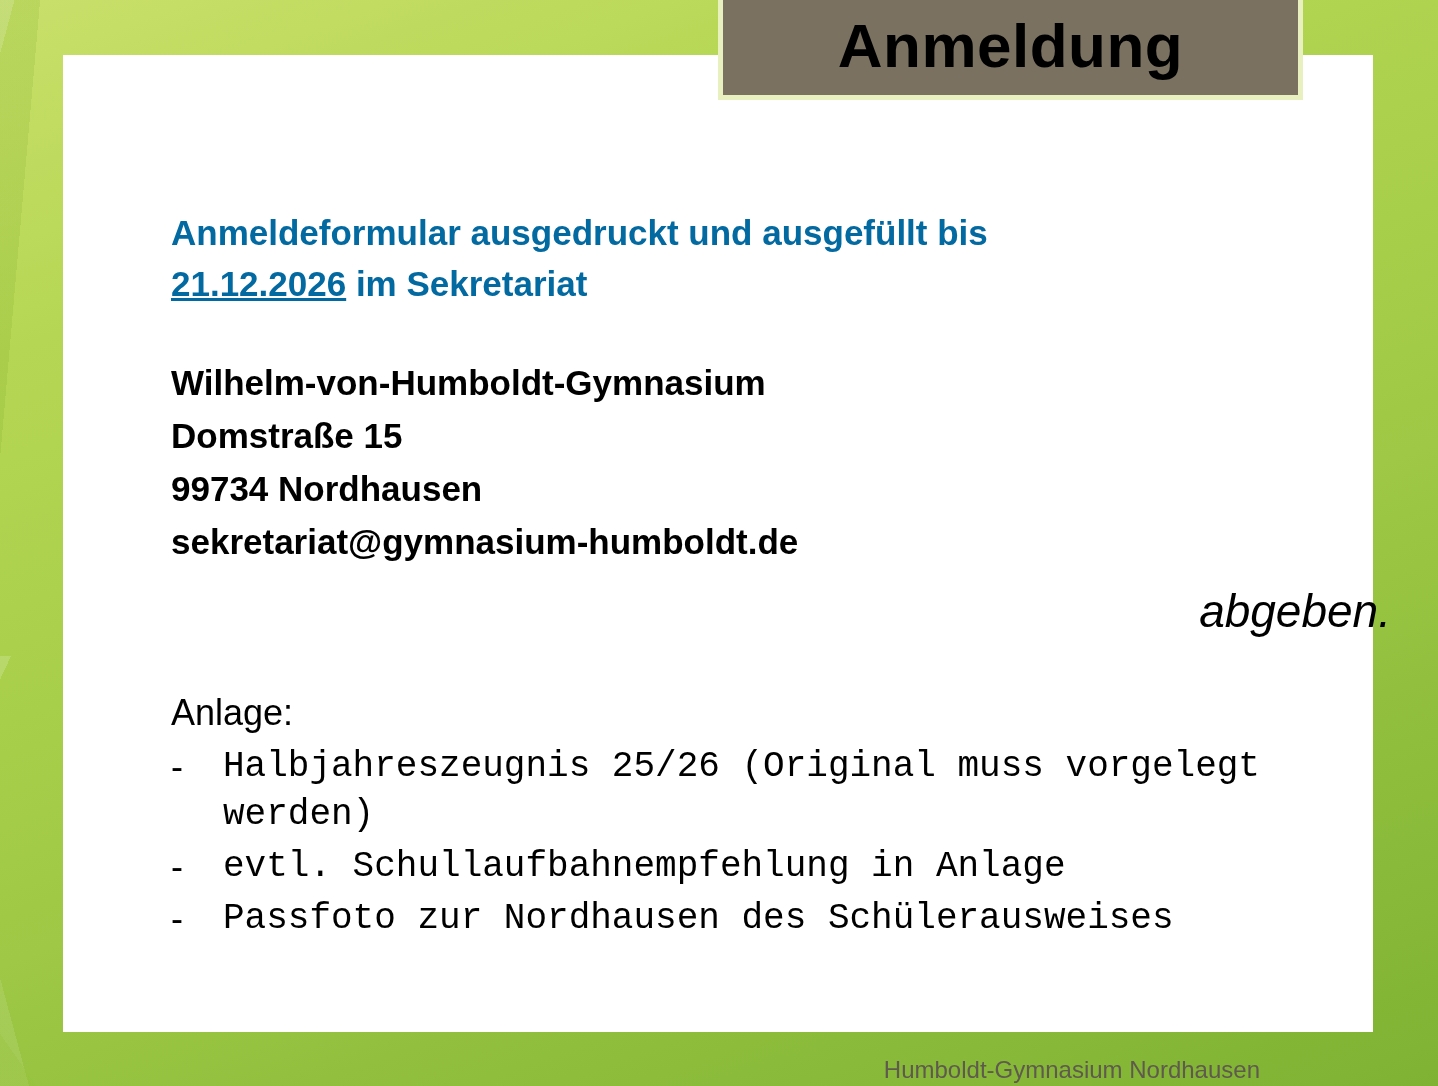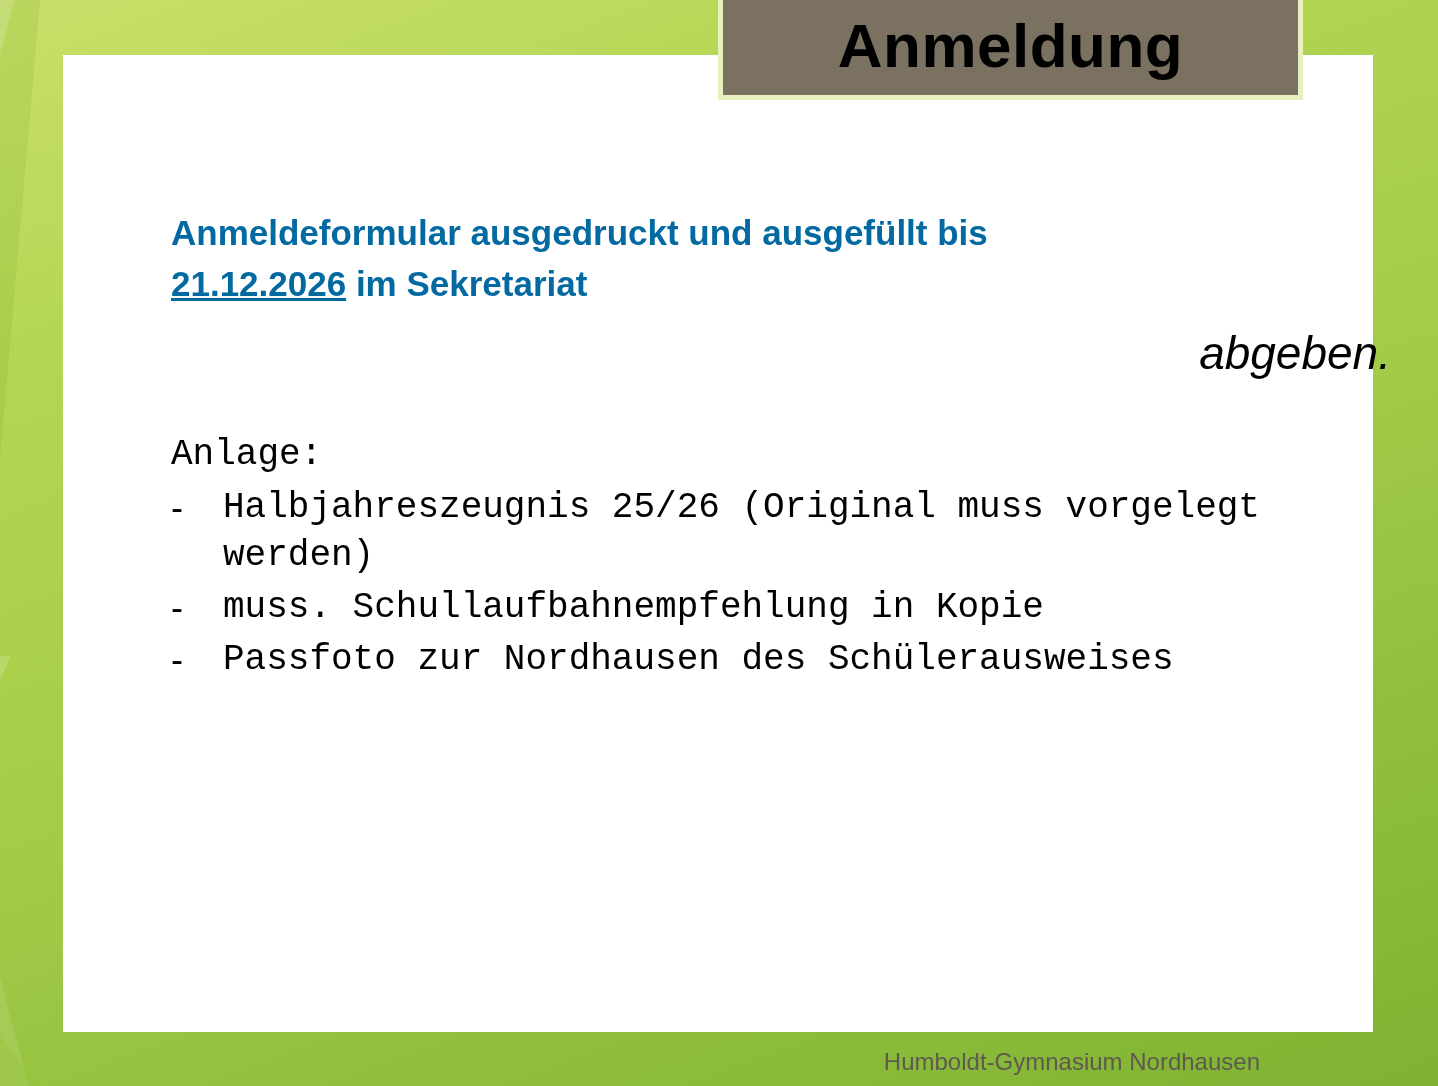--- a/index.html
+++ b/index.html
@@ -167,6 +167,12 @@
         <span class="underline">21.12.2026</span><span> im Sekretariat</span>
       </div>
 
+      <div class="address-block">
+        <div>Wilhelm-von-Humboldt-Gymnasium</div>
+        <div>Domstraße 15</div>
+        <div>99734 Nordhausen</div>
+        <div>sekretariat@gymnasium-humboldt.de</div>
+      </div>
 
       <div class="abgeben">abgeben.</div>
 

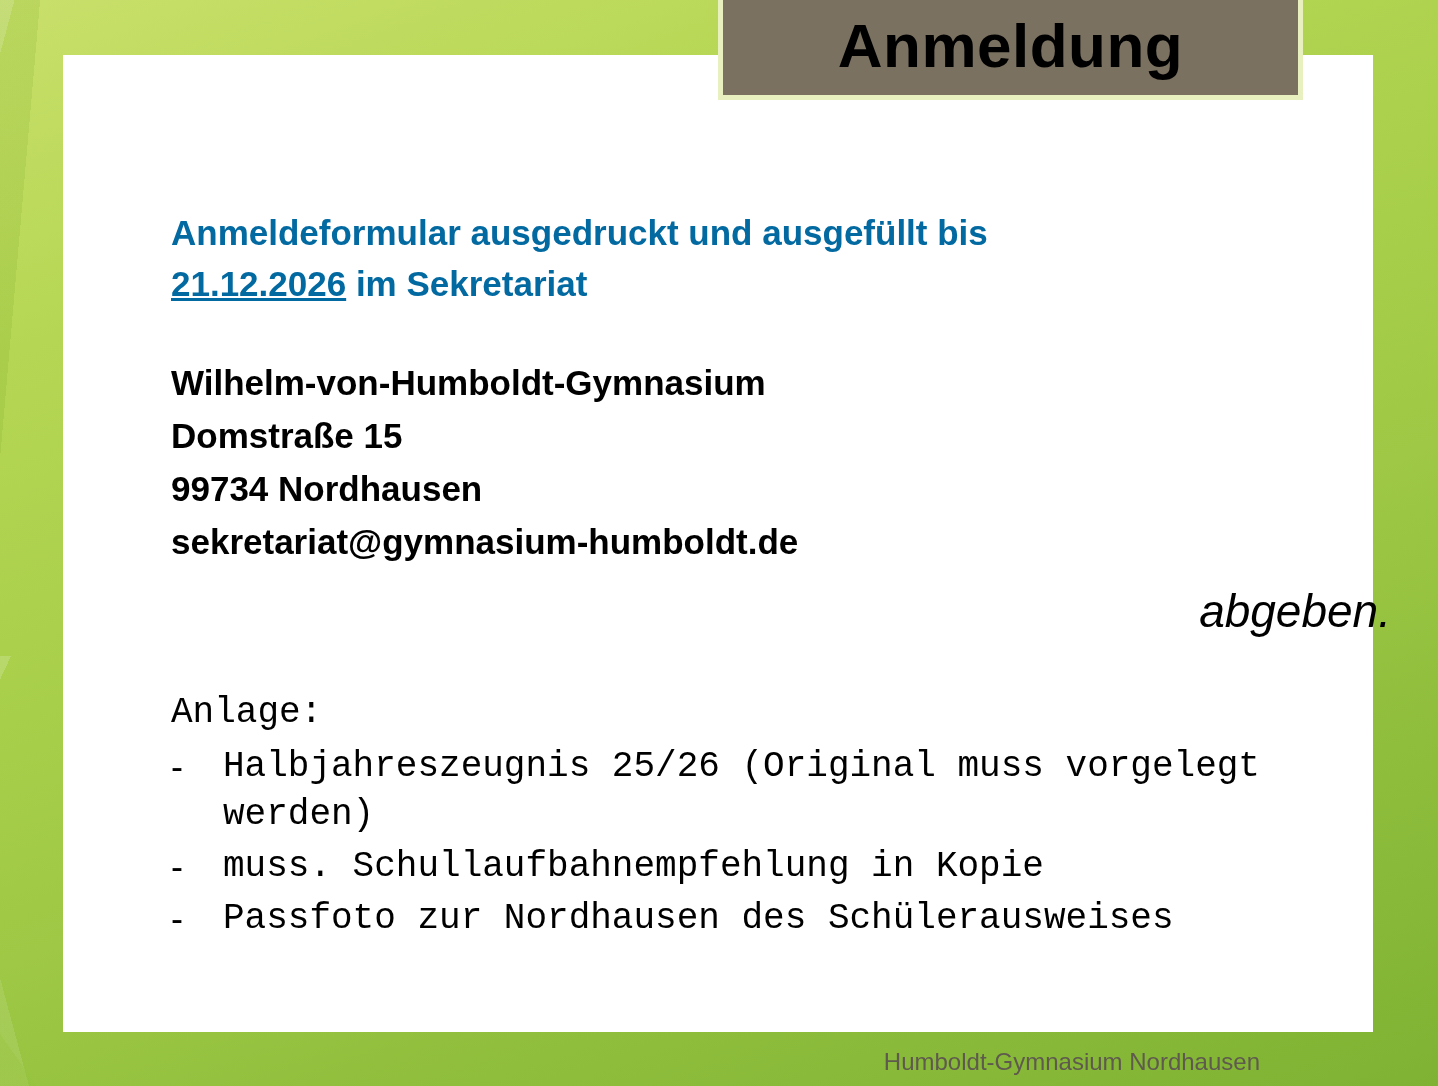--- a/index.html
+++ b/index.html
@@ -118,7 +118,6 @@
     color: #000000;
     margin-top: 52px;
     line-height: 1.3;
-    font-family: Liberation Mono, monospace;
   }
 
   .anlage-list {

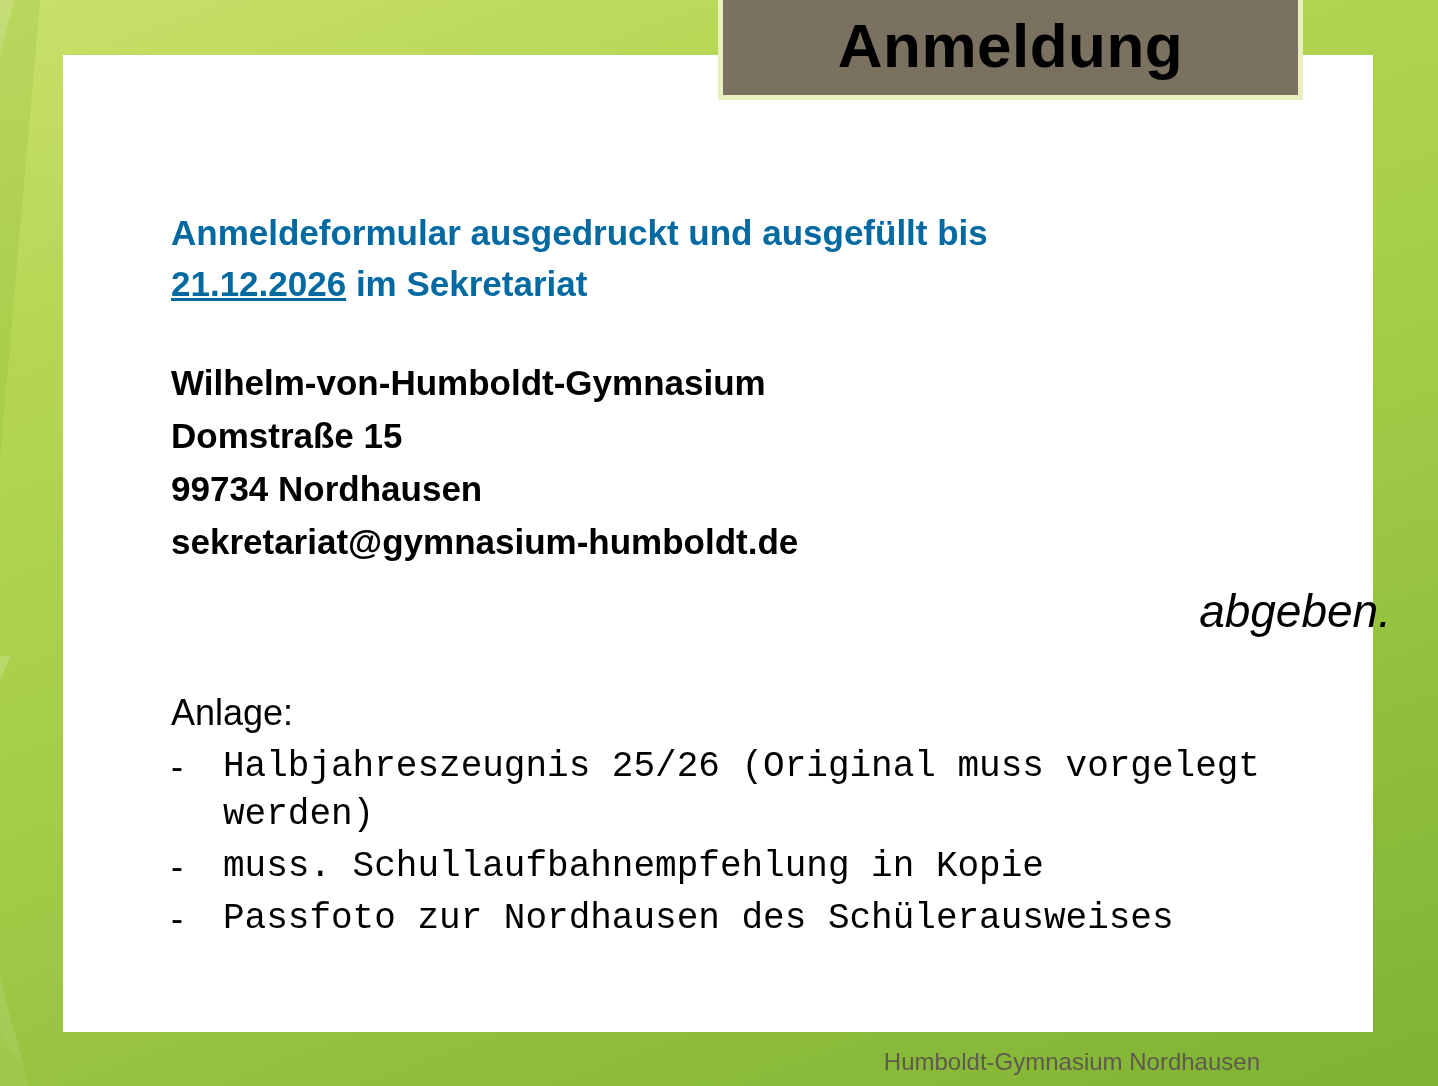--- a/index.html
+++ b/index.html
@@ -184,7 +184,7 @@
         </div>
         <div class="anlage-item">
           <span class="dash">-</span>
-          <span class="item-text">muss. Schullaufbahnempfehlung in Kopie</span>
+          <span class="item-text">evtl. Schullaufbahnempfehlung in Anlage</span>
         </div>
         <div class="anlage-item">
           <span class="dash">-</span>

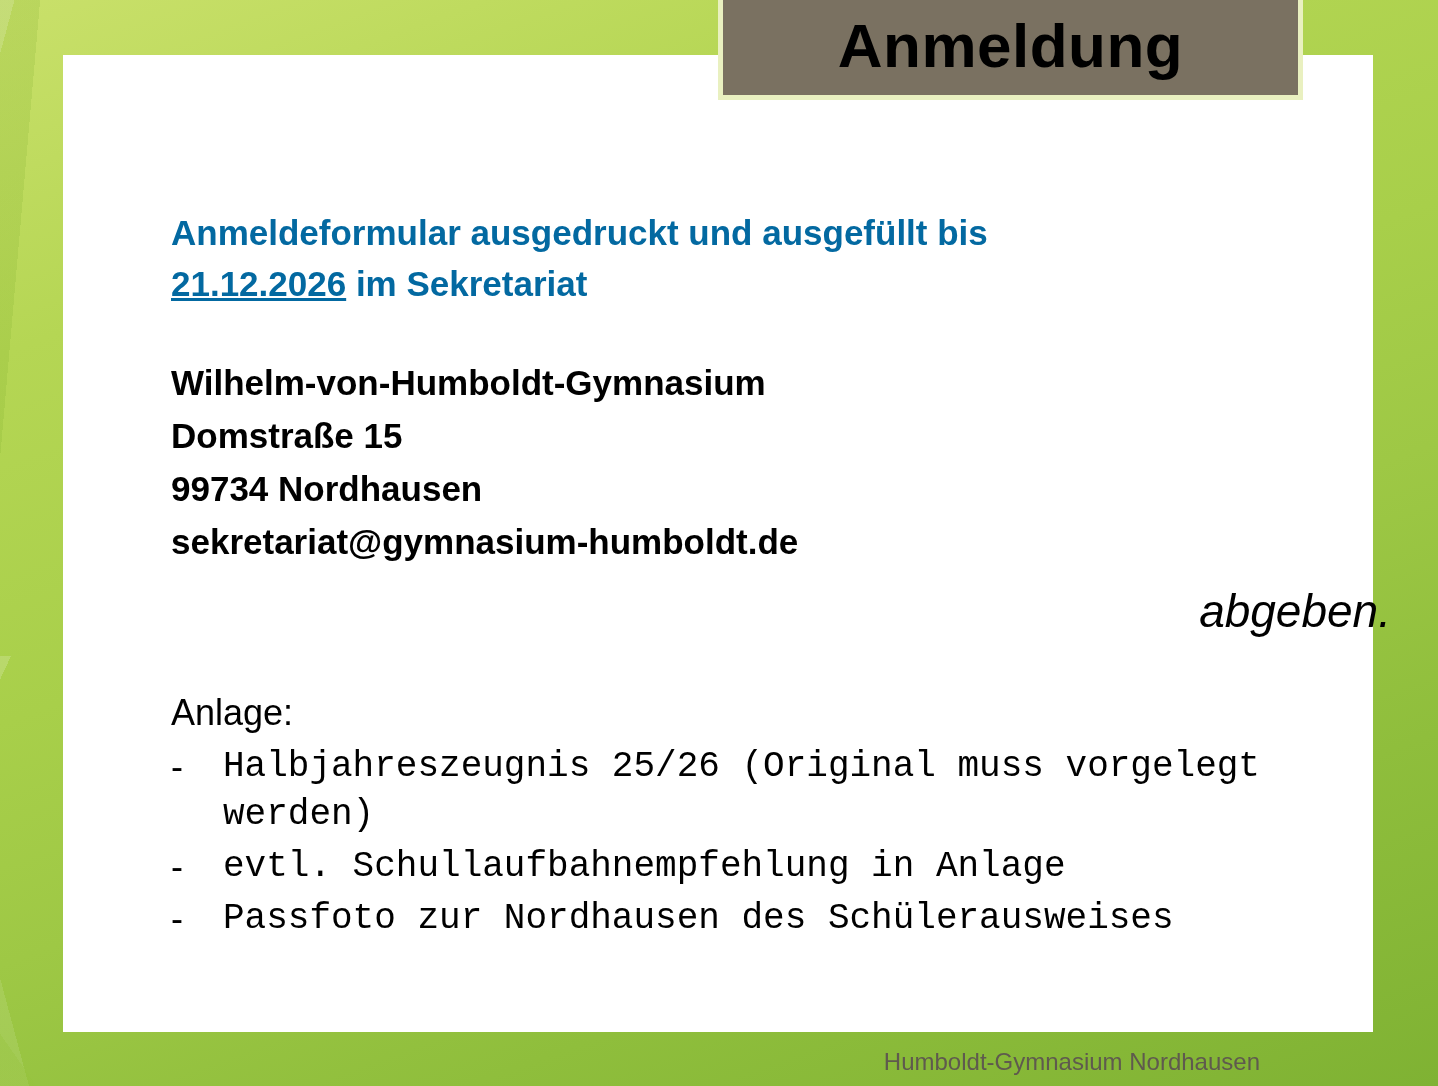--- a/index.html
+++ b/index.html
@@ -145,7 +145,7 @@
   .footer {
     position: absolute;
     right: 178px;
-    bottom: 10px;
+    bottom: 2px;
     font-size: 24px;
     color: #5f5a4e;
     white-space: nowrap;

